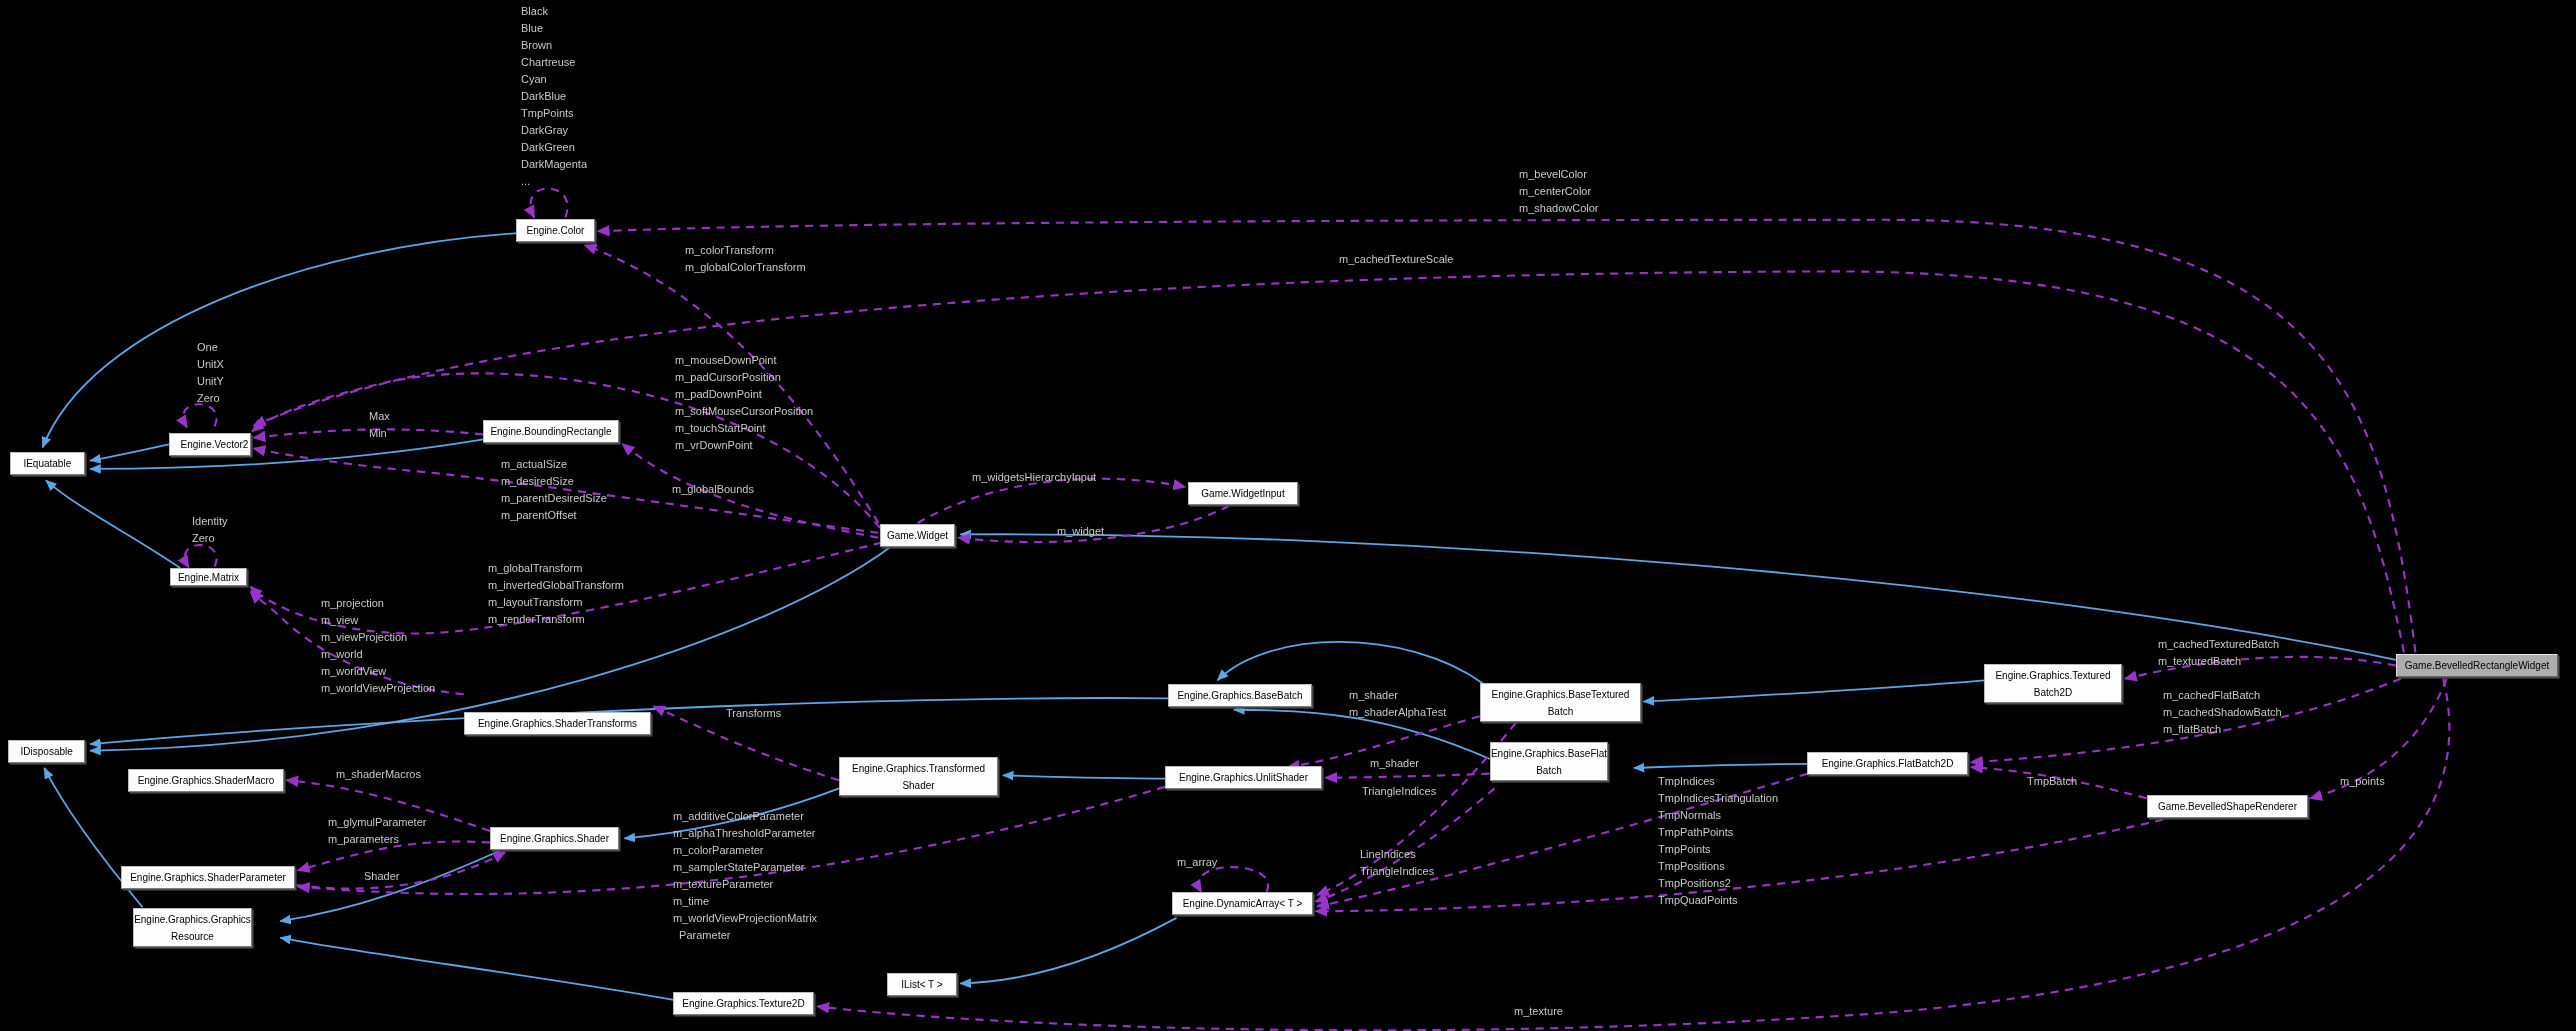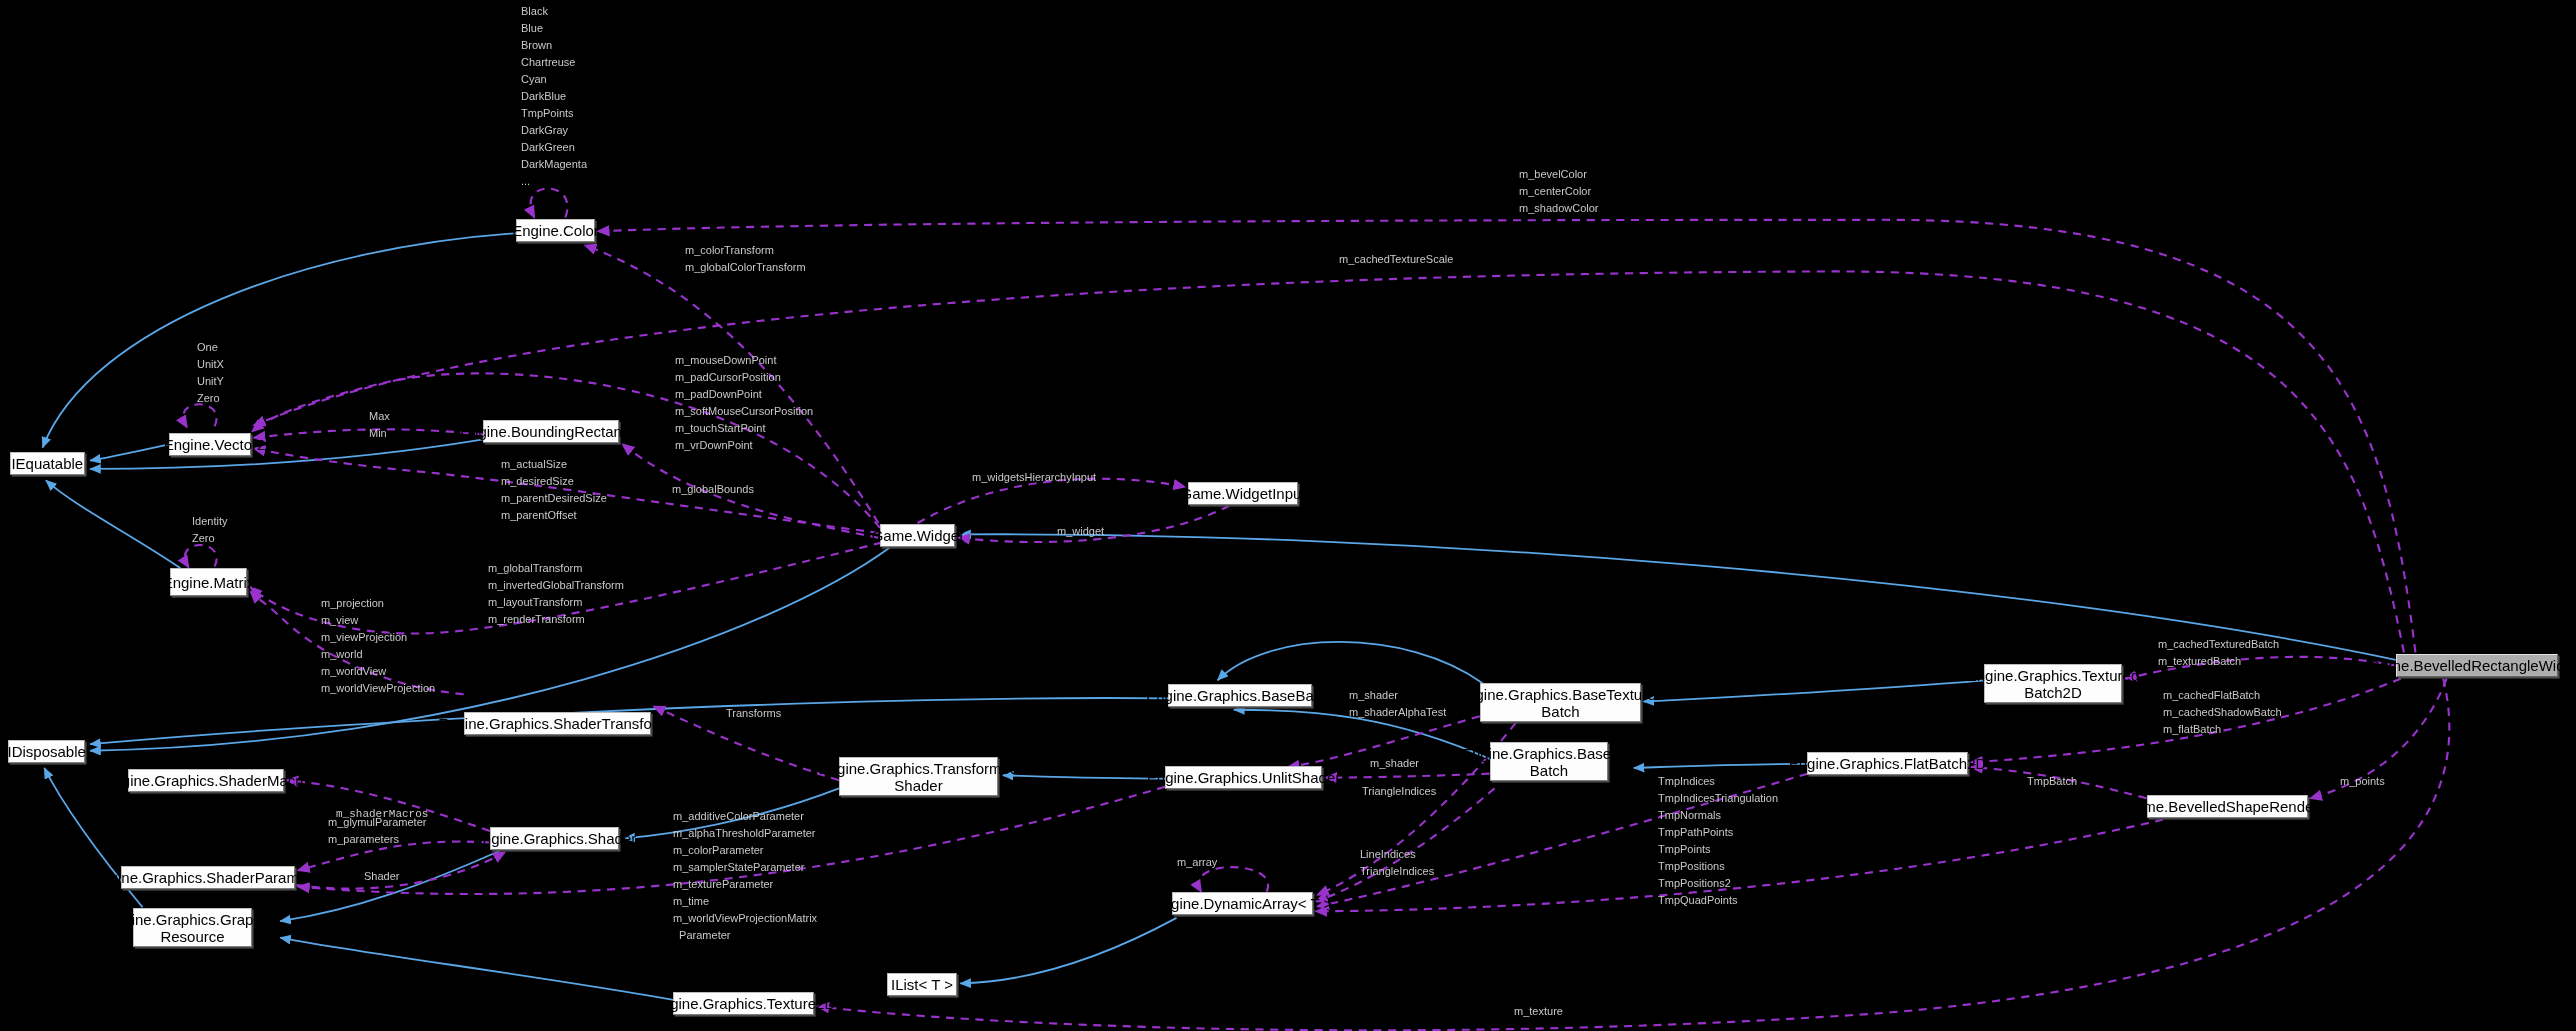--- a/index.html
+++ b/index.html
@@ -11,7 +11,7 @@
   .edge.usage{stroke:#9933cc;stroke-width:2.6;stroke-dasharray:10 8;}
   .node{position:absolute;display:flex;flex-direction:column;align-items:center;justify-content:center;
         background:#fdfdfd;border:0.8px solid #bdbdbd;border-right-color:#7d7d7d;border-bottom-color:#7d7d7d;
-        box-shadow:1.6px 1.6px 0 #4a4a4a;color:#000;font-size:15px;line-height:17px;text-align:center;
+        box-shadow:1.6px 1.6px 0 #4a4a4a;color:#000;font-size:10px;line-height:17px;text-align:center;
         white-space:nowrap;cursor:pointer;box-sizing:border-box;}
   .node.highlight{background:#adadad;border-color:#e2e2e2;border-right-color:#666;border-bottom-color:#666;}
   .edge-label{position:absolute;color:#c9c9c9;font-size:11px;line-height:17px;white-space:pre;}

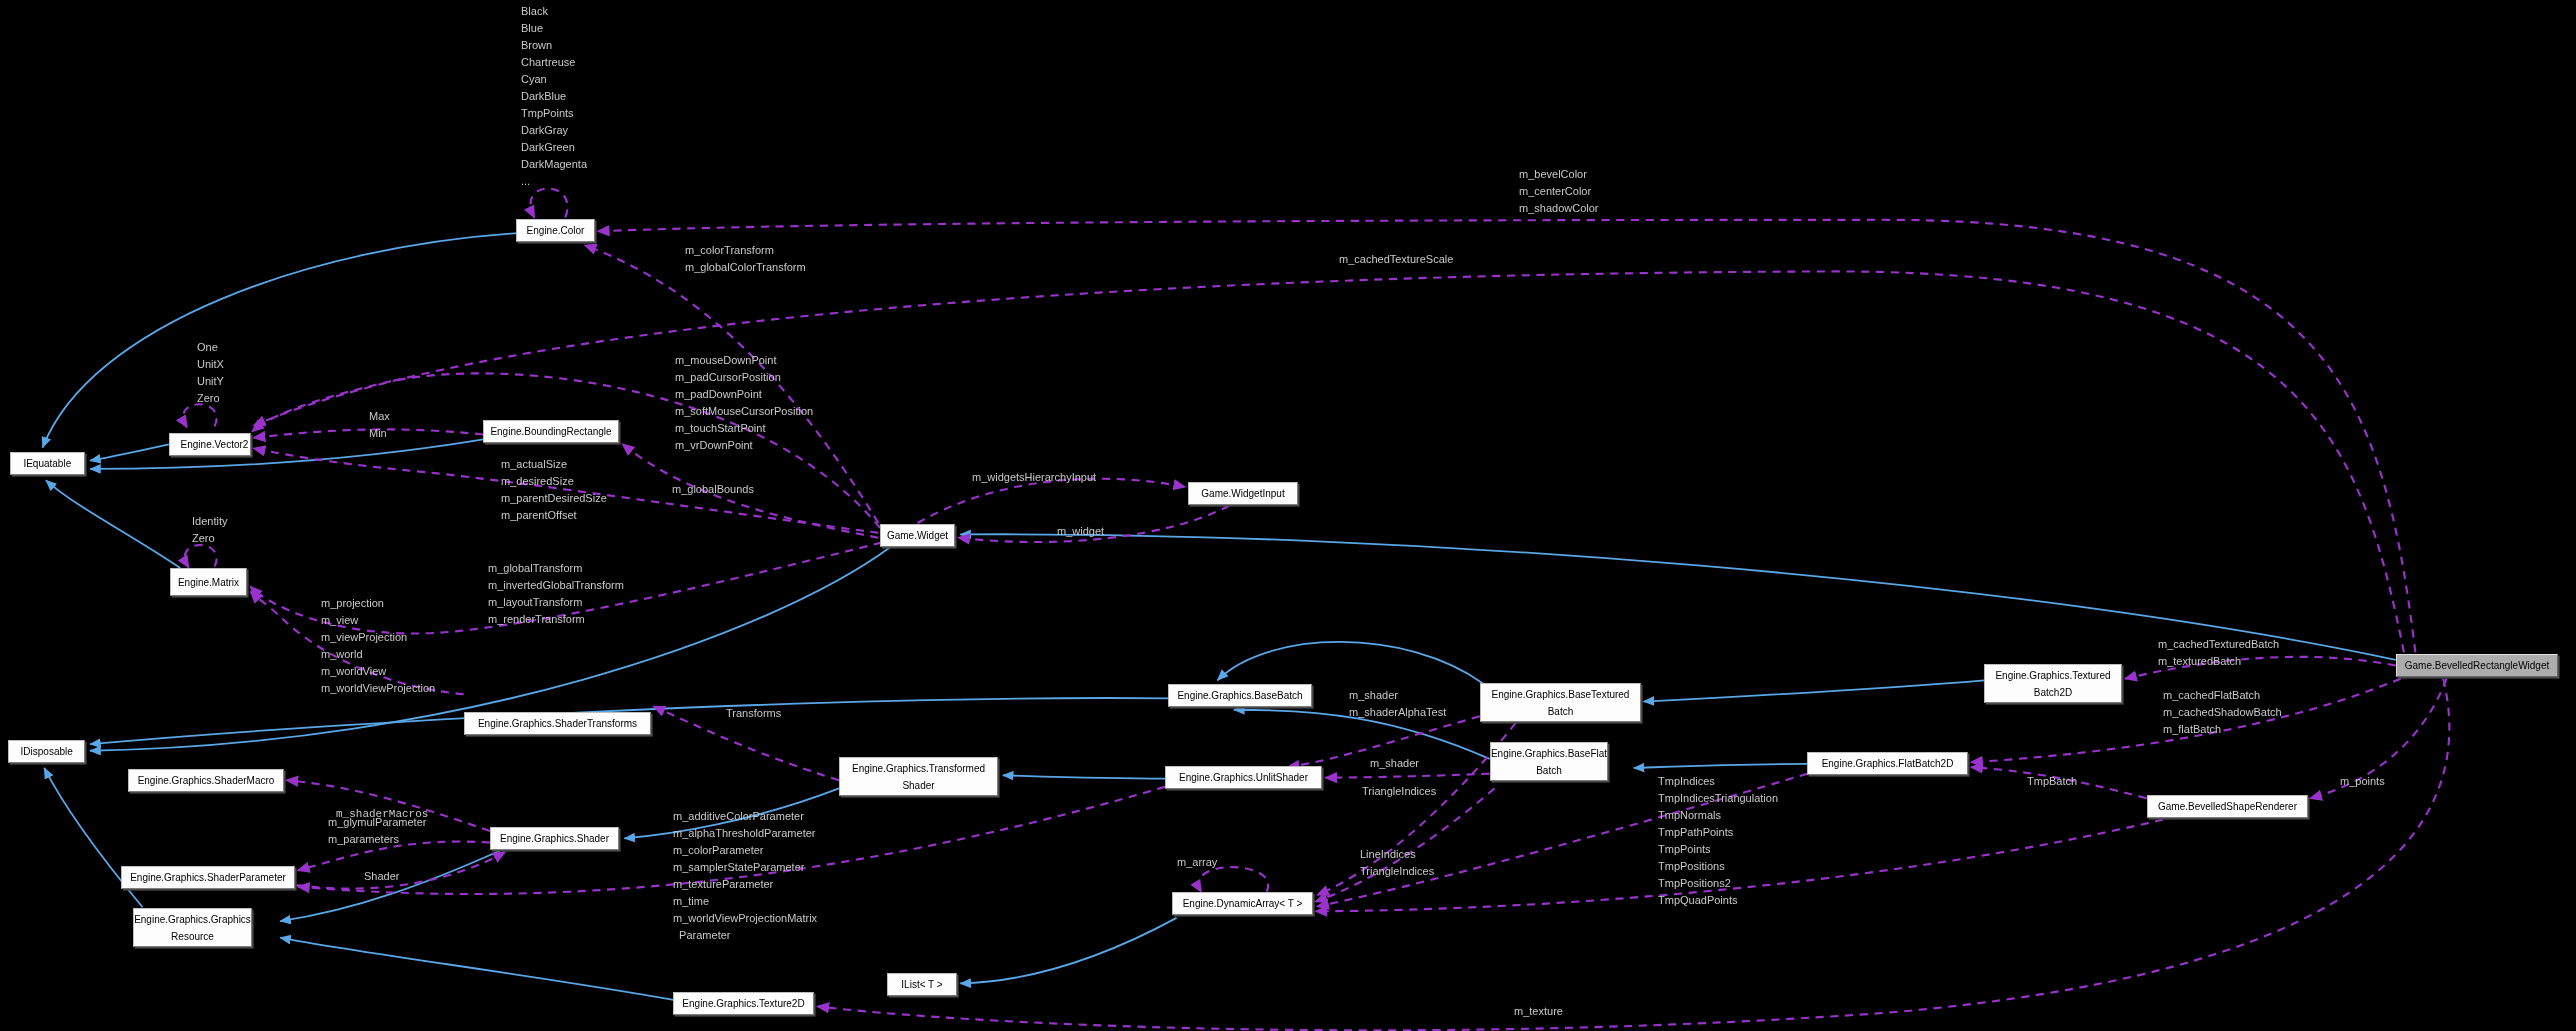--- a/index.html
+++ b/index.html
@@ -93,7 +93,7 @@
       <div class="node" style="left: 483px; top: 420px; width: 136px; height: 23px;">
         <span>Engine.BoundingRectangle</span>
       </div>
-      <div class="node" style="left: 170px; top: 568px; width: 77px; height: 28px;">
+      <div class="node" style="left: 170px; top: 568px; width: 77px; height: 18px;">
         <span>Engine.Matrix</span>
       </div>
       <div class="node" style="left: 880px; top: 524px; width: 75px; height: 23px;">

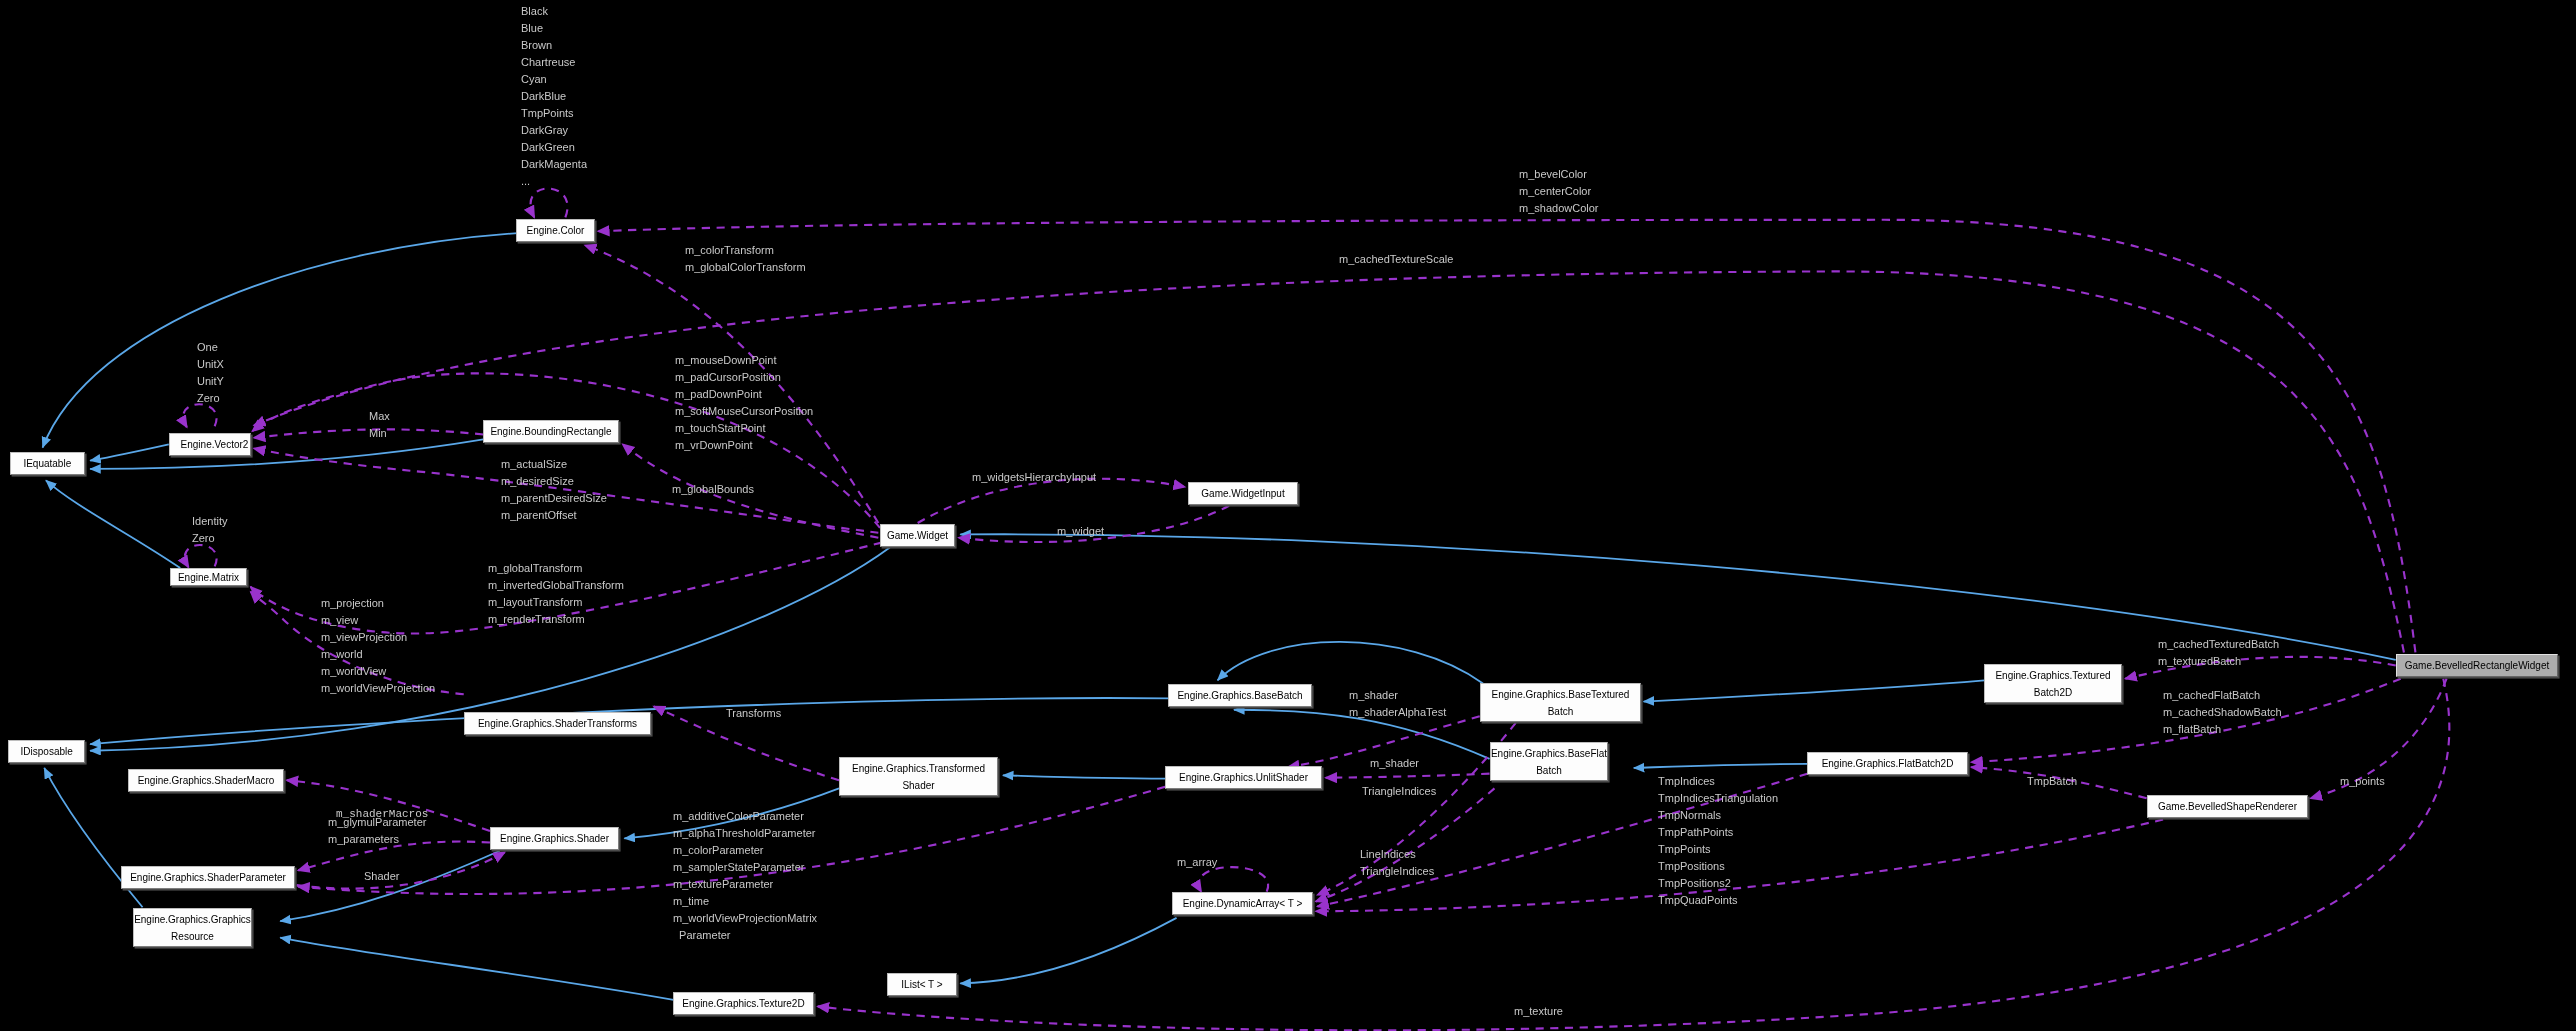--- a/index.html
+++ b/index.html
@@ -178,7 +178,7 @@
       <div class="edge-label" style="left: 488px; top: 560px;"><div>m_globalTransform</div><div>m_invertedGlobalTransform</div><div>m_layoutTransform</div><div>m_renderTransform</div></div>
       <div class="edge-label" style="left: 321px; top: 595px;"><div>m_projection</div><div>m_view</div><div>m_viewProjection</div><div>m_world</div><div>m_worldView</div><div>m_worldViewProjection</div></div>
       <div class="edge-label" style="left: 726px; top: 705px;"><div>Transforms</div></div>
-      <div class="edge-label" style="left: 336px; top: 806px; font-family: Liberation Mono, monospace;"><div>m_shaderMacros</div></div>
+      <div class="edge-label" style="left: 336px; top: 766px;"><div>m_shaderMacros</div></div>
       <div class="edge-label" style="left: 328px; top: 814px;"><div>m_glymulParameter</div><div>m_parameters</div></div>
       <div class="edge-label" style="left: 364px; top: 868px;"><div>Shader</div></div>
       <div class="edge-label" style="left: 673px; top: 808px;"><div>m_additiveColorParameter</div><div>m_alphaThresholdParameter</div><div>m_colorParameter</div><div>m_samplerStateParameter</div><div>m_textureParameter</div><div>m_time</div><div>m_worldViewProjectionMatrix</div><div>  Parameter</div></div>

